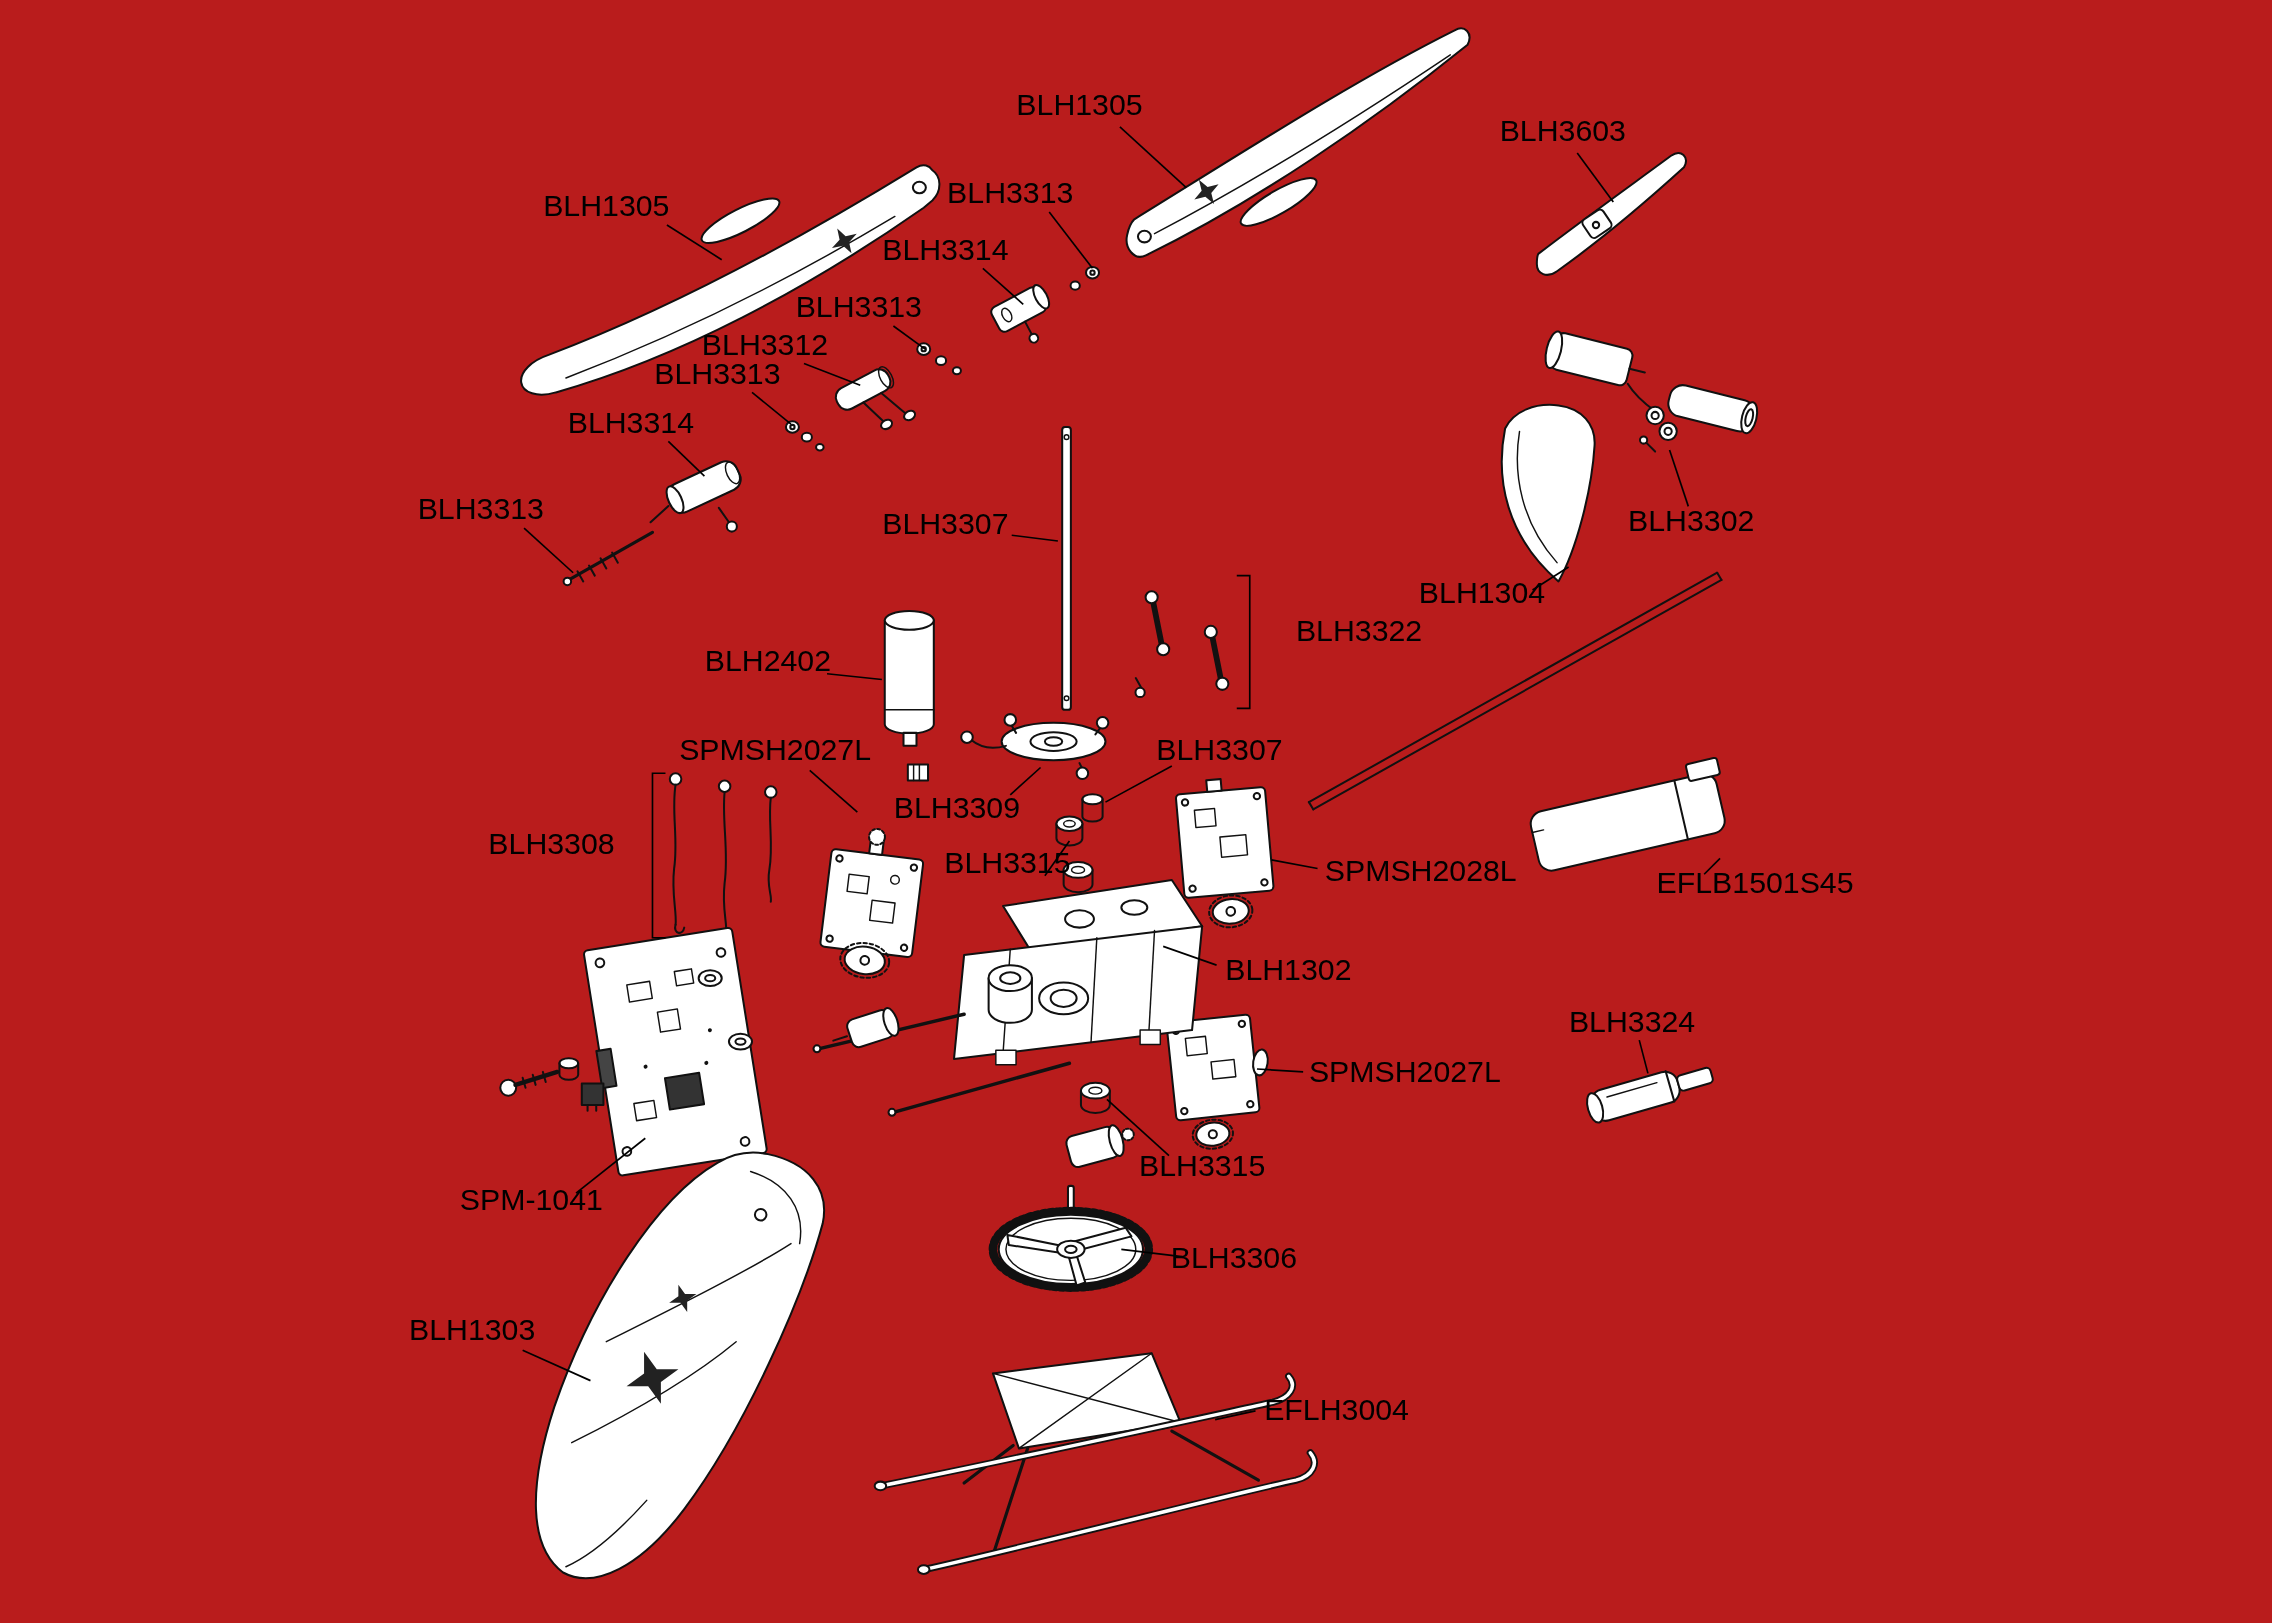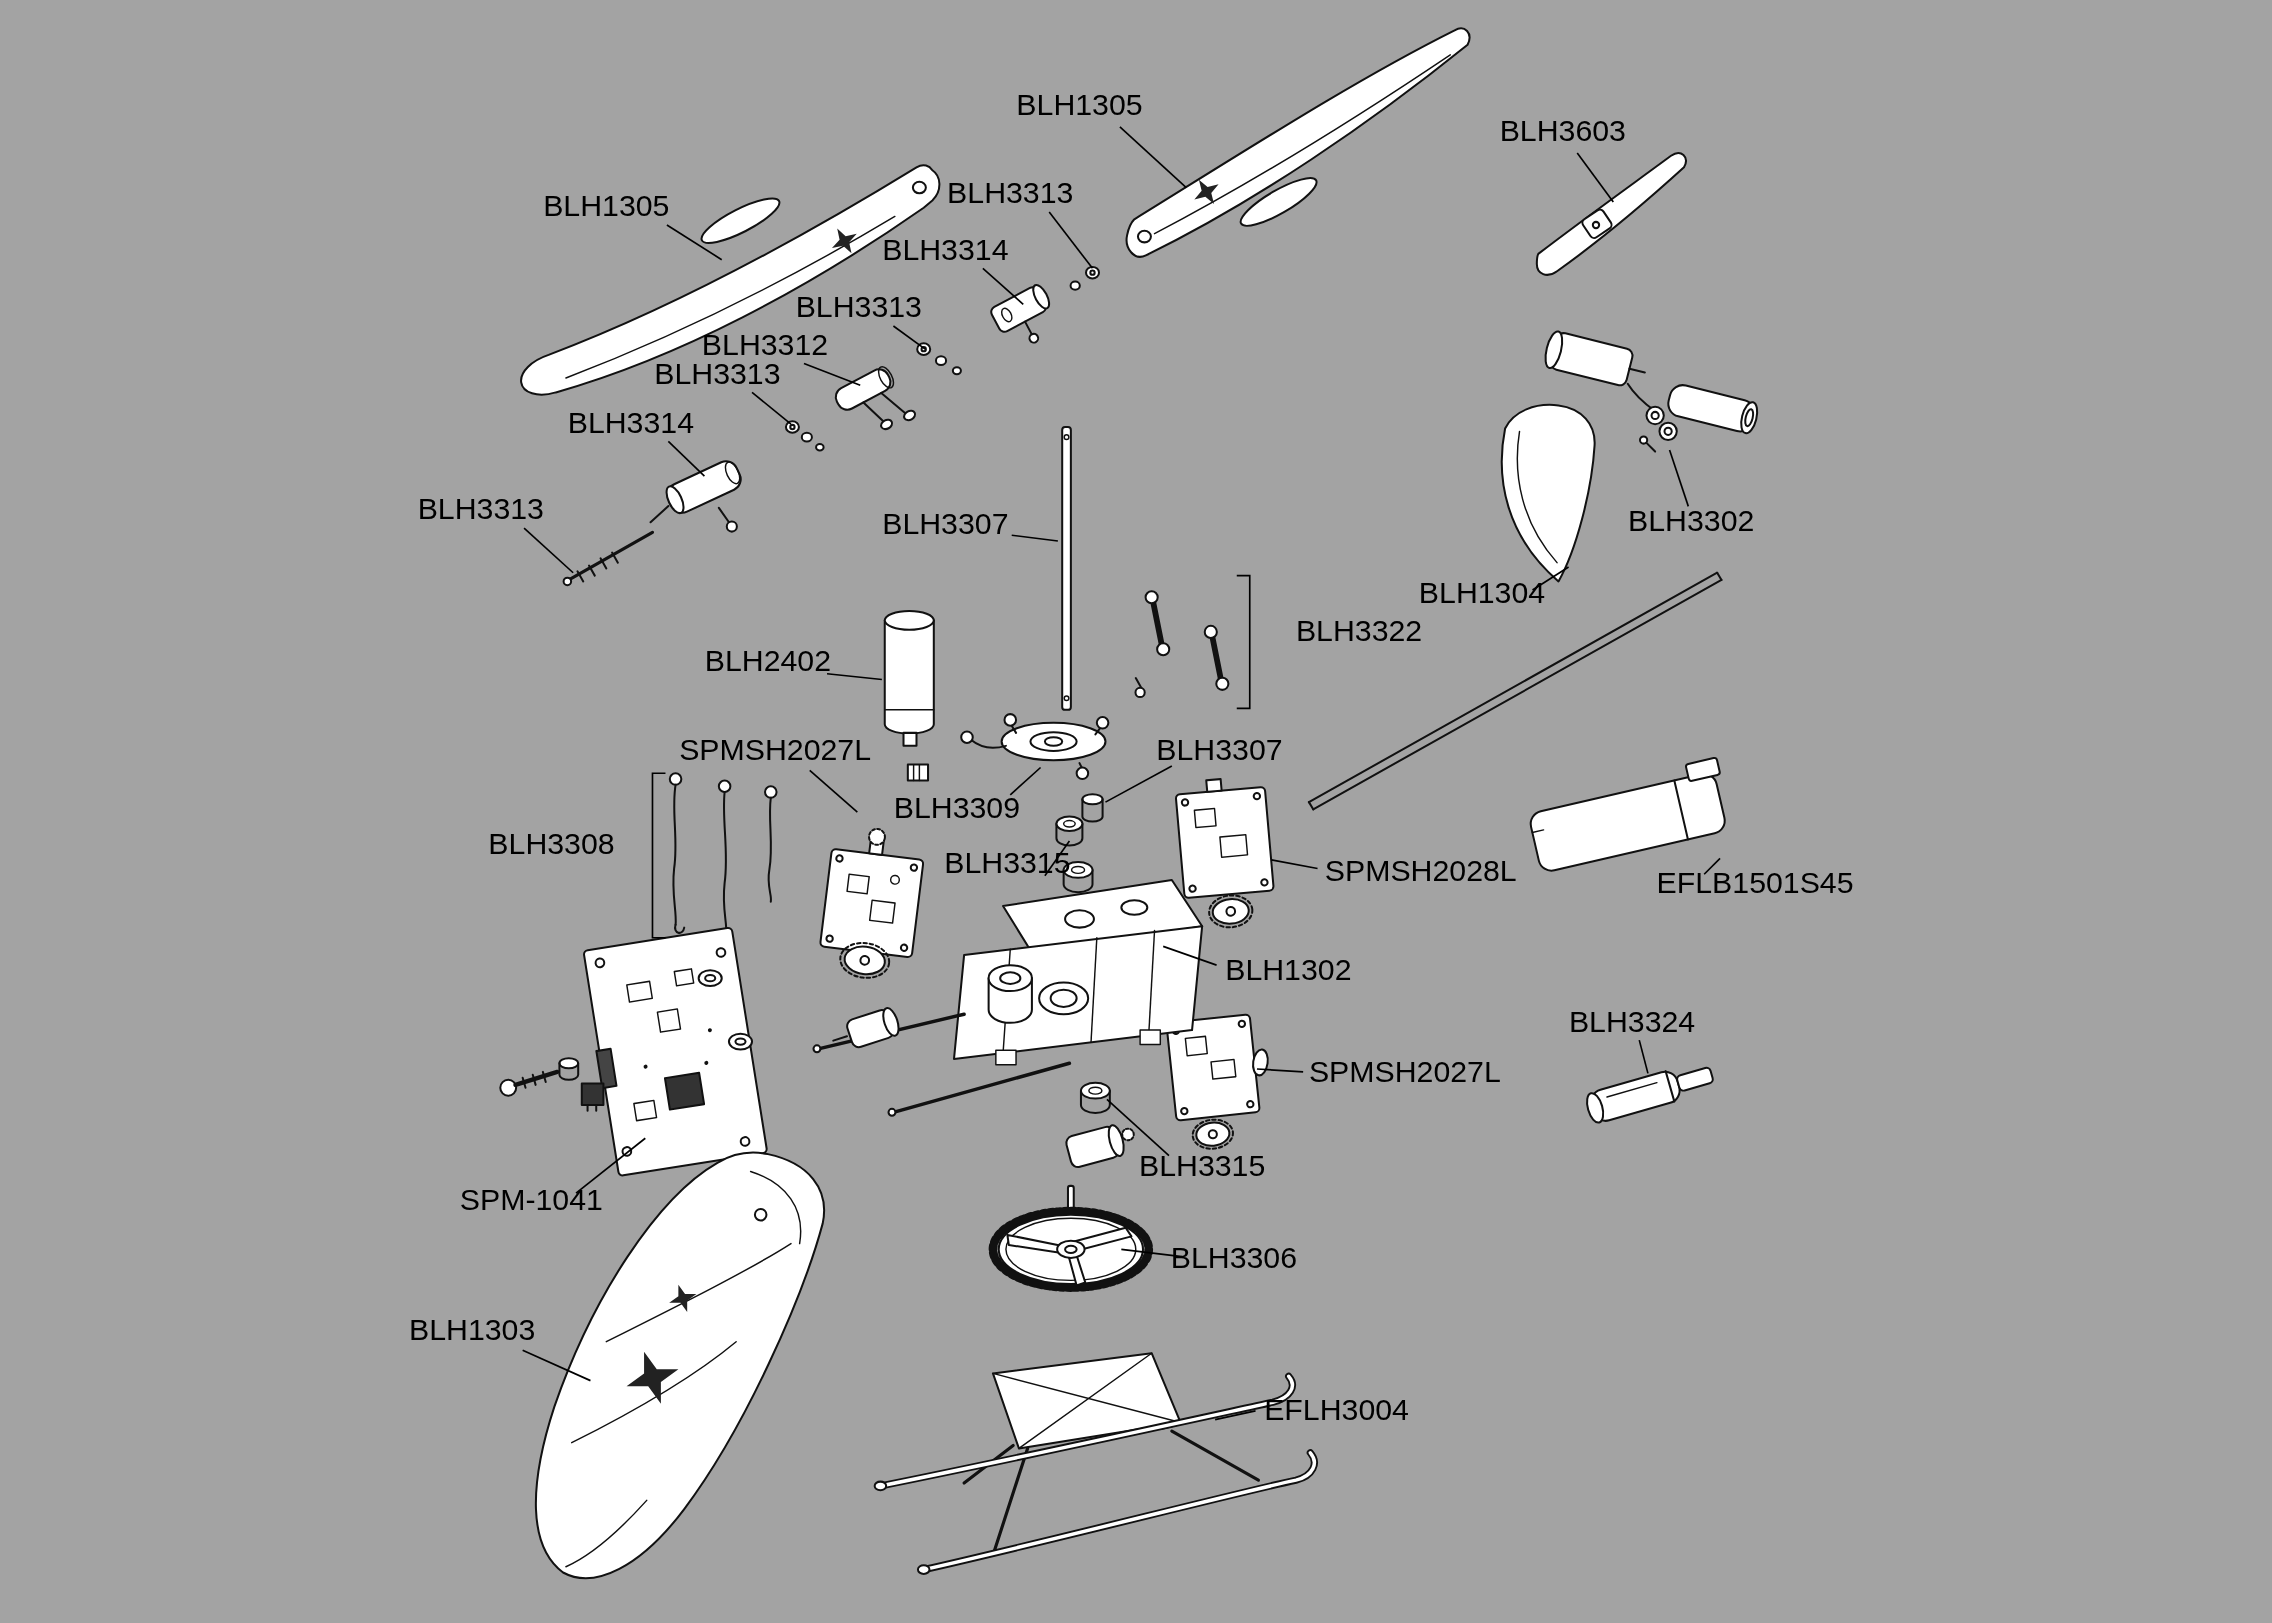--- a/index.html
+++ b/index.html
@@ -3,7 +3,7 @@
 <meta charset="utf-8">
 <style>
   html,body{margin:0;padding:0;background:#ffffff;}
-  .page{position:relative;width:2273px;height:1623px;background:#a3a3a3;overflow:hidden;}
+  .page{position:relative;width:2273px;height:1623px;background:#b91c1c;overflow:hidden;}
   svg{display:block;}
   text{font-family:"Liberation Sans", sans-serif;fill:#000;}
 </style>

